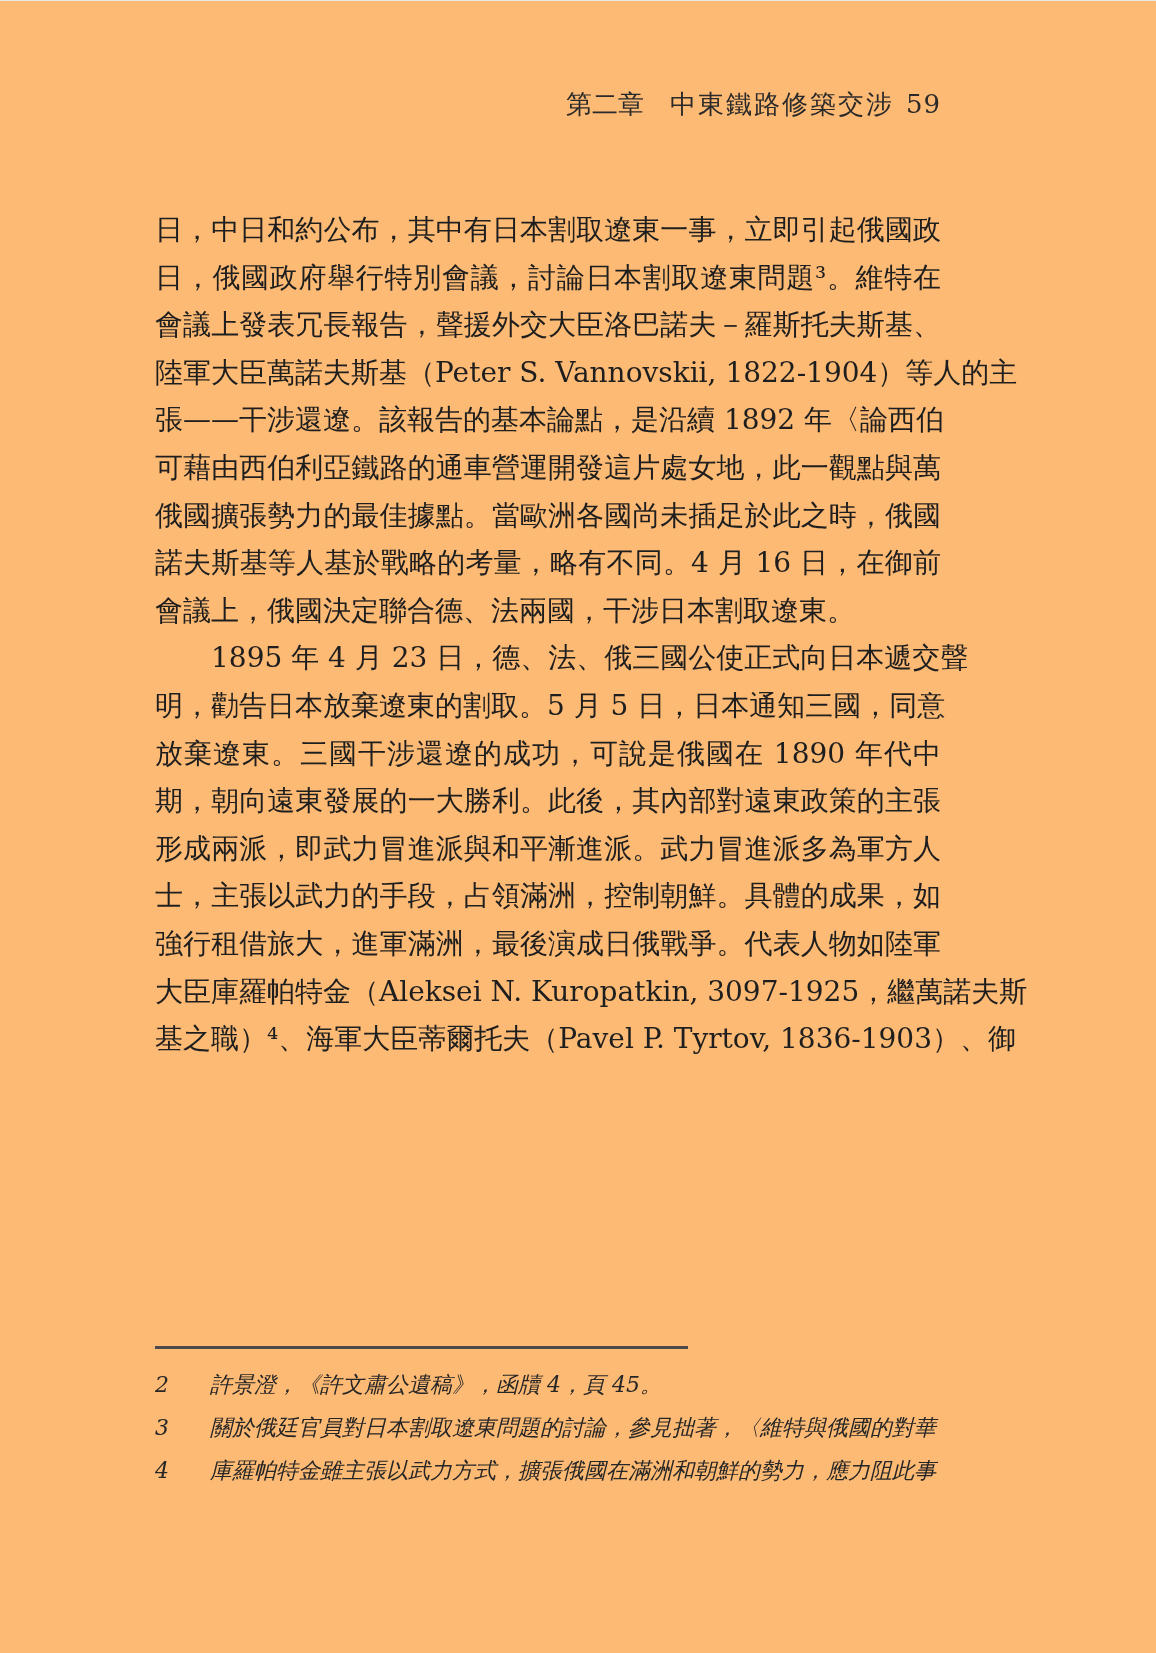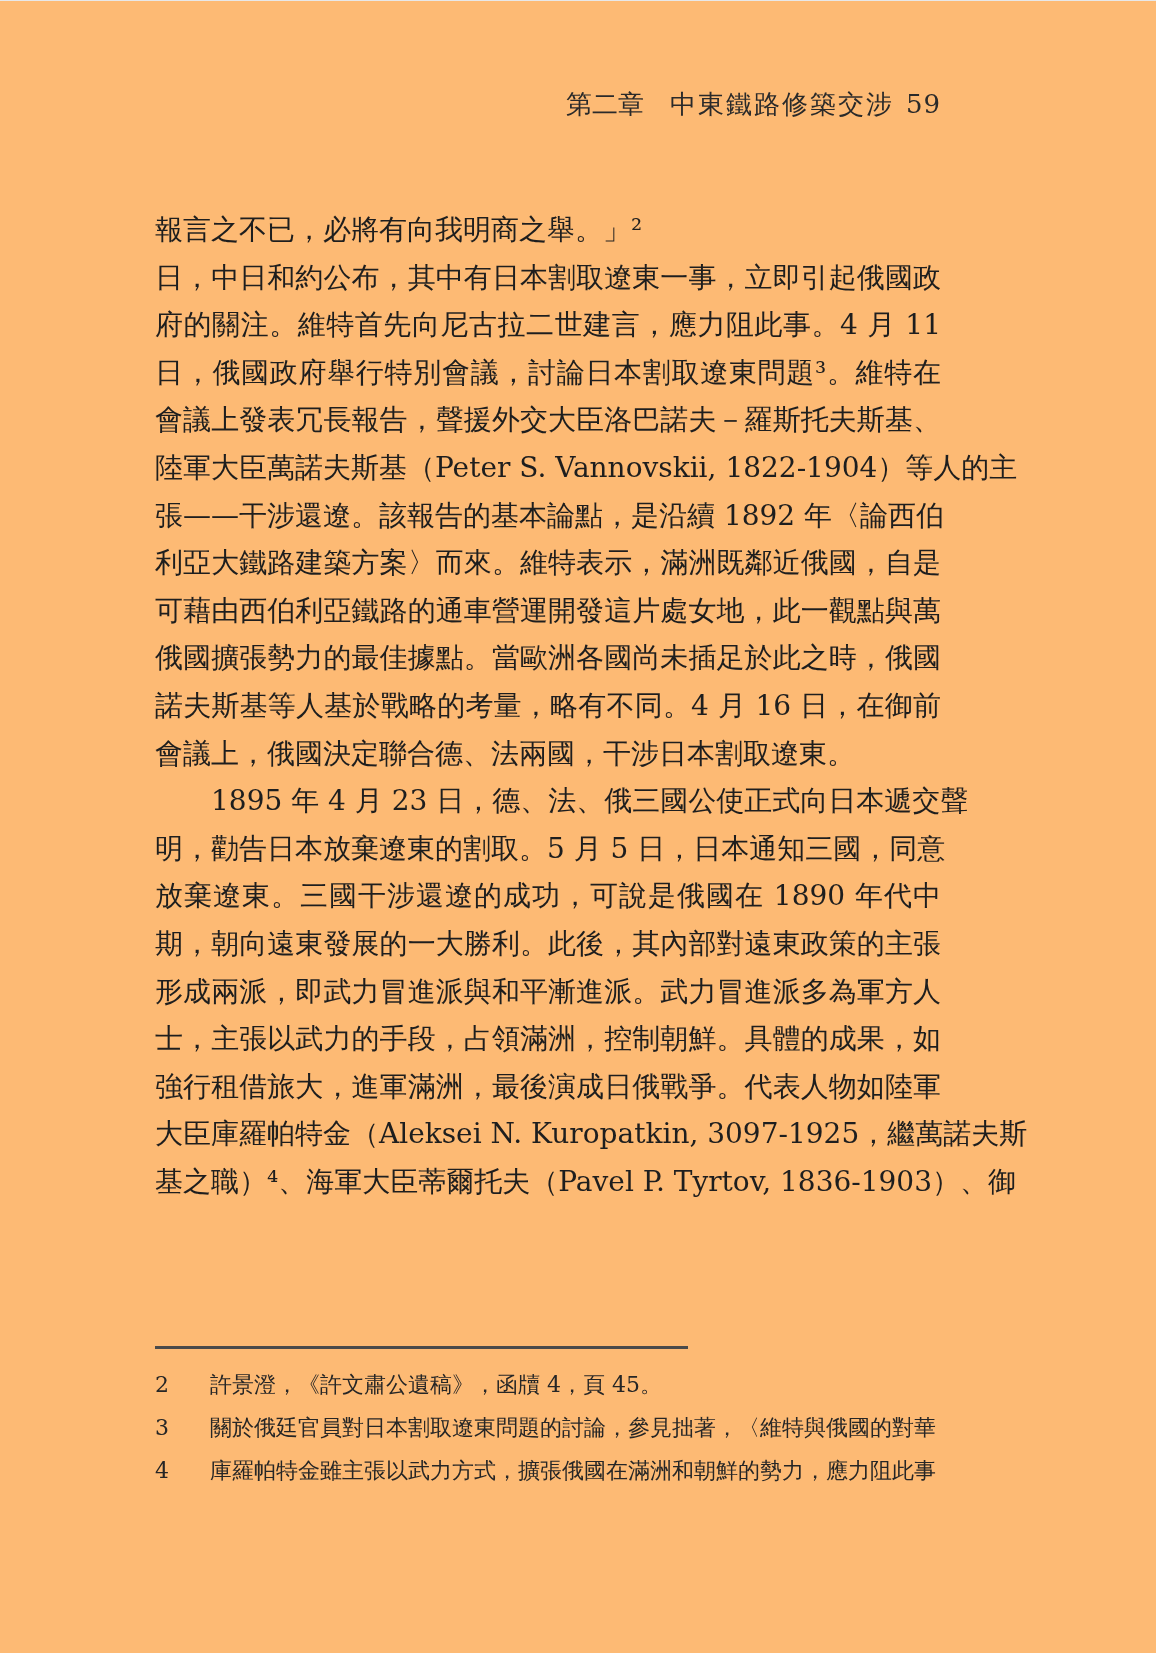--- a/index.html
+++ b/index.html
@@ -73,7 +73,6 @@
   </div>
 
   <div class="body-text">
-    <p class="line pend">報言之不已，必將有向我明商之舉。」²</p>
     <p class="line">日，中日和約公布，其中有日本割取遼東一事，立即引起俄國政</p>
     <p class="line">府的關注。維特首先向尼古拉二世建言，應力阻此事。4 月 11</p>
     <p class="line">日，俄國政府舉行特別會議，討論日本割取遼東問題³。維特在</p>

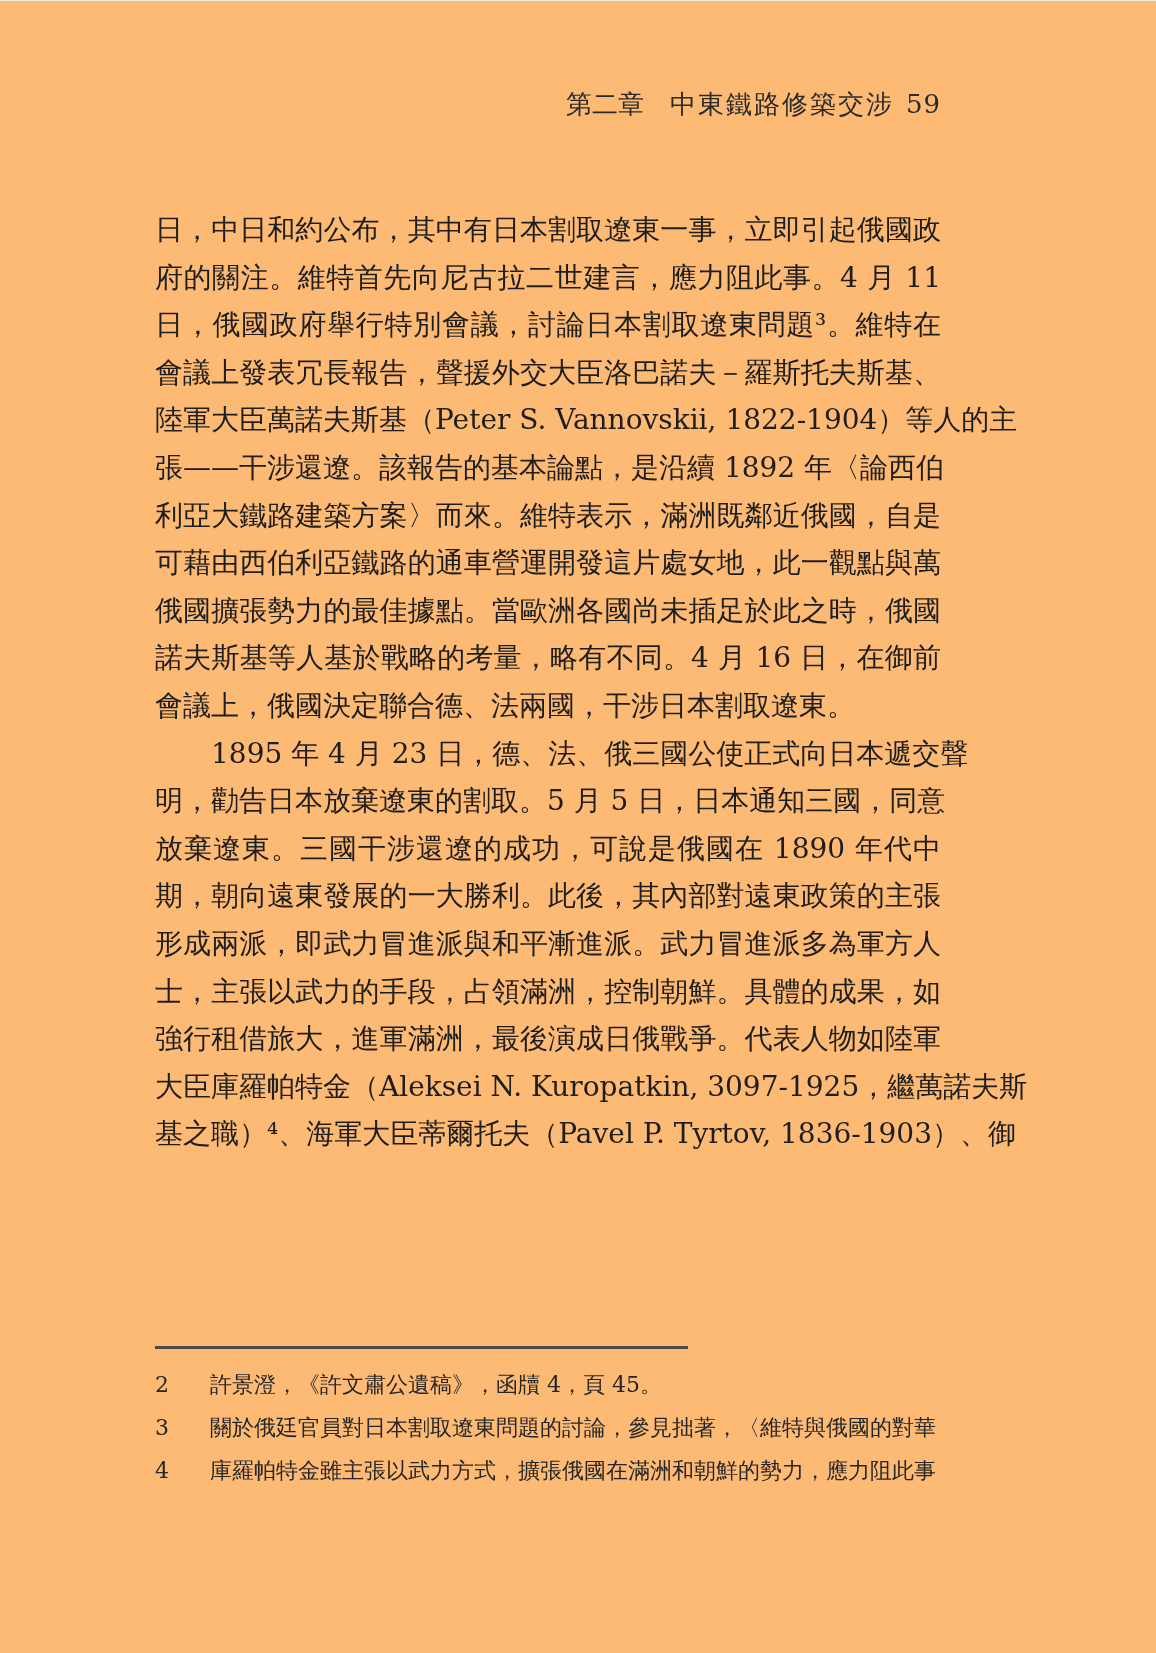--- a/index.html
+++ b/index.html
@@ -74,7 +74,6 @@
 
   <div class="body-text">
     <p class="line">日，中日和約公布，其中有日本割取遼東一事，立即引起俄國政</p>
-    <p class="line">府的關注。維特首先向尼古拉二世建言，應力阻此事。4 月 11</p>
     <p class="line">日，俄國政府舉行特別會議，討論日本割取遼東問題³。維特在</p>
     <p class="line">會議上發表冗長報告，聲援外交大臣洛巴諾夫－羅斯托夫斯基、</p>
     <p class="line">陸軍大臣萬諾夫斯基（Peter S. Vannovskii, 1822-1904）等人的主</p>

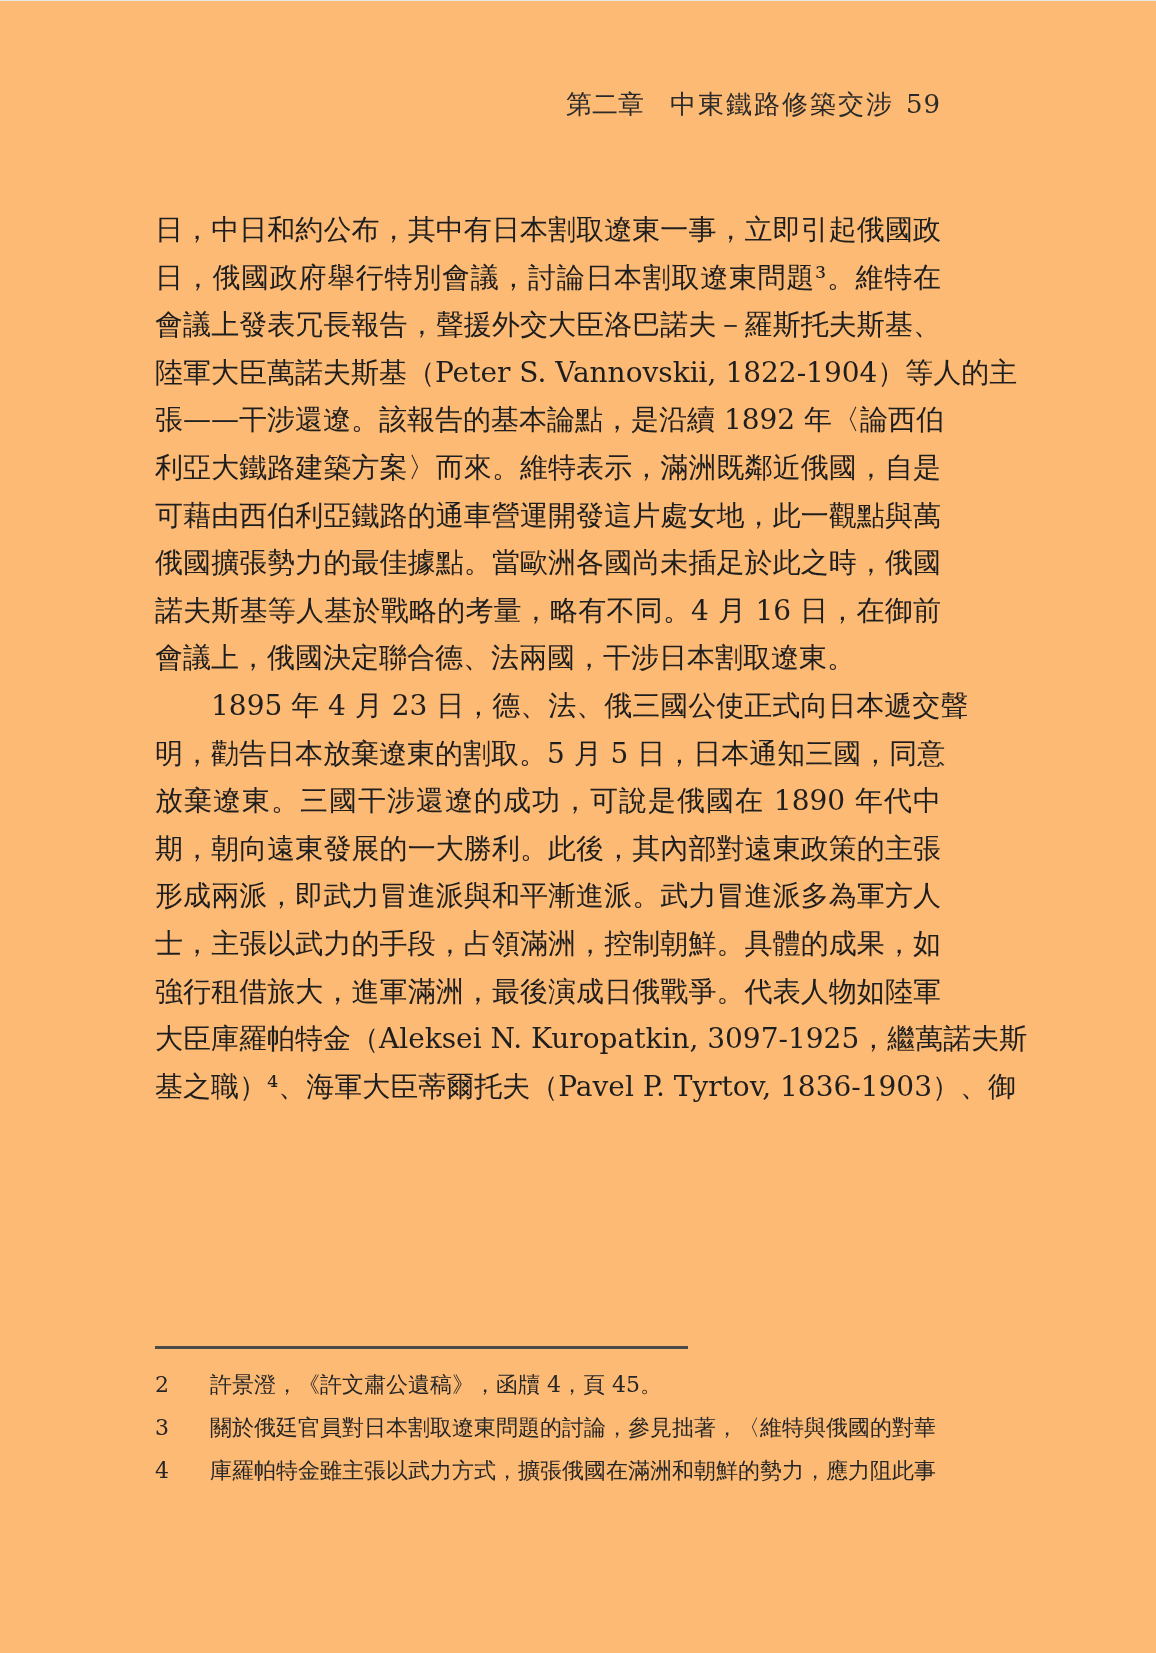--- a/index.html
+++ b/index.html
@@ -78,7 +78,6 @@
     <p class="line">會議上發表冗長報告，聲援外交大臣洛巴諾夫－羅斯托夫斯基、</p>
     <p class="line">陸軍大臣萬諾夫斯基（Peter S. Vannovskii, 1822-1904）等人的主</p>
     <p class="line">張——干涉還遼。該報告的基本論點，是沿續 1892 年〈論西伯</p>
-    <p class="line">利亞大鐵路建築方案〉而來。維特表示，滿洲既鄰近俄國，自是</p>
     <p class="line">可藉由西伯利亞鐵路的通車營運開發這片處女地，此一觀點與萬</p>
     <p class="line">俄國擴張勢力的最佳據點。當歐洲各國尚未插足於此之時，俄國</p>
     <p class="line">諾夫斯基等人基於戰略的考量，略有不同。4 月 16 日，在御前</p>

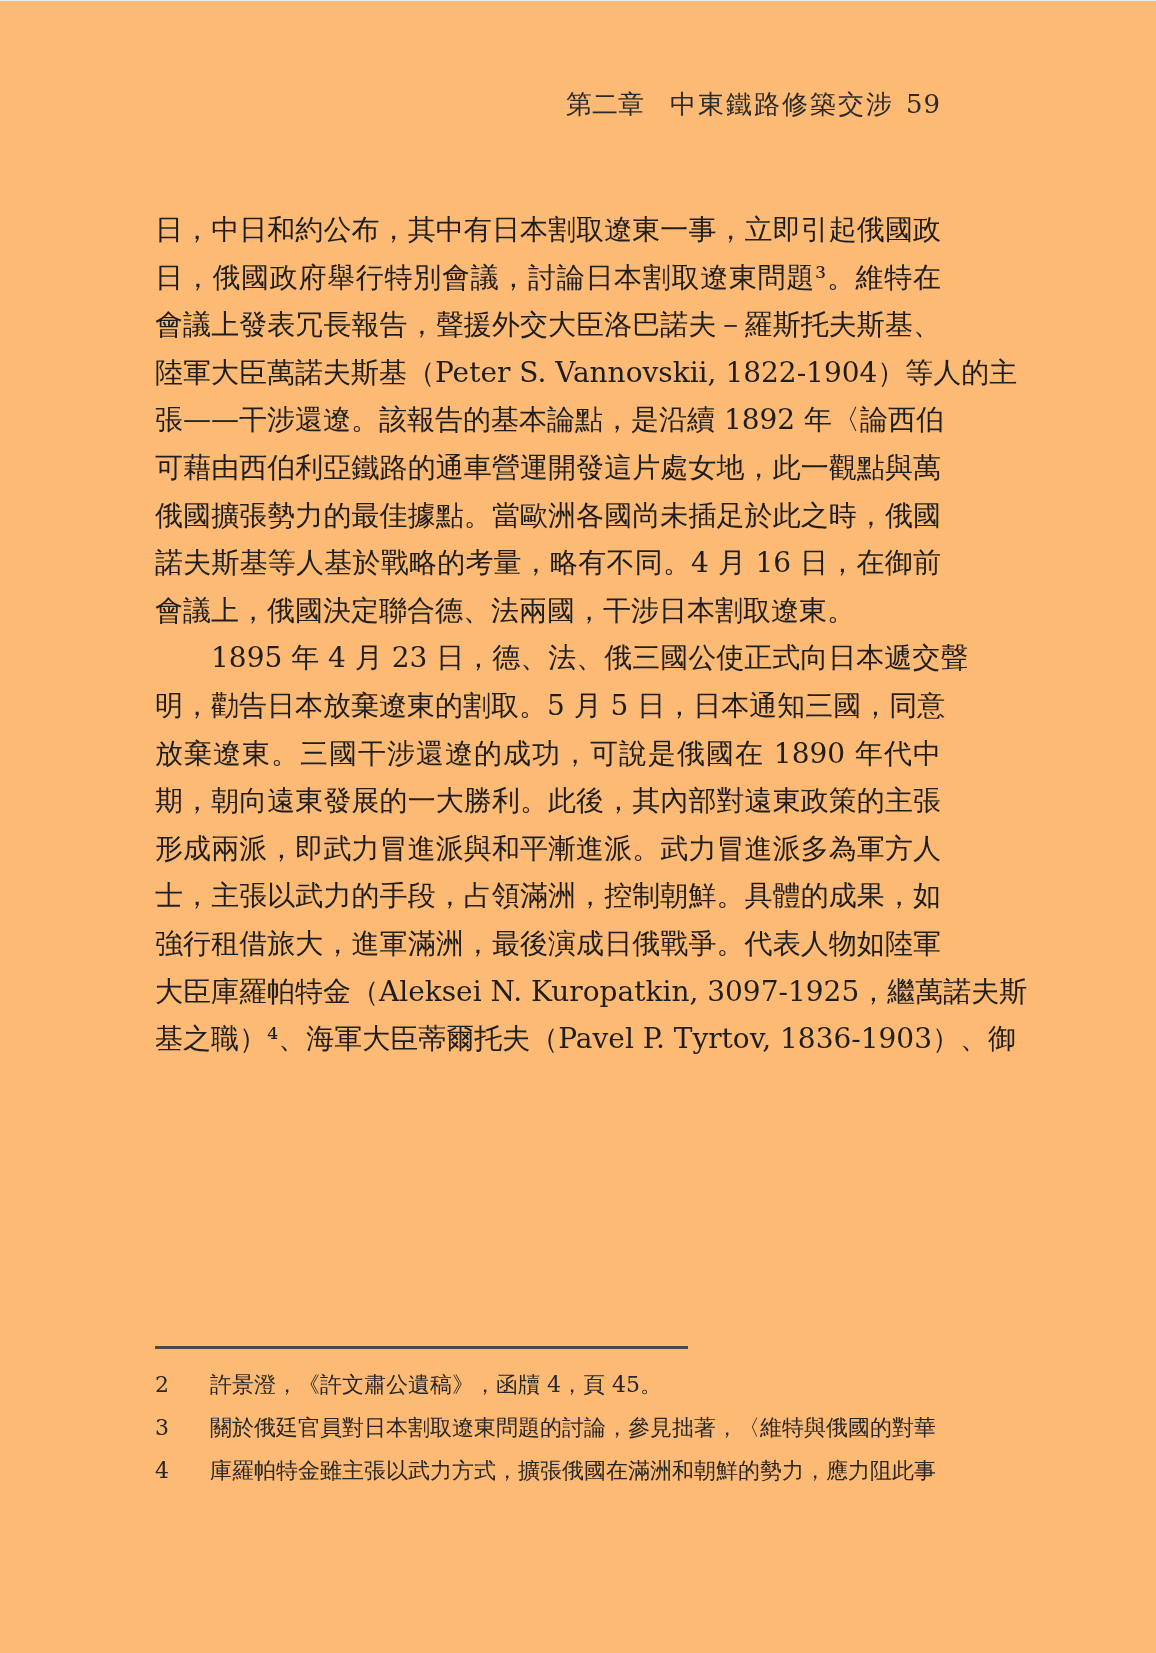--- a/index.html
+++ b/index.html
@@ -59,7 +59,7 @@
     line-height:43px;
     color:#262626;
   }
-  .fn-line { white-space:nowrap; }
+  .fn-line { white-space:nowrap;font-style:italic; }
   .fn-num  { display:inline-block; width:55px; }
   .fn-line.cont { padding-left:55px; }
 </style>

